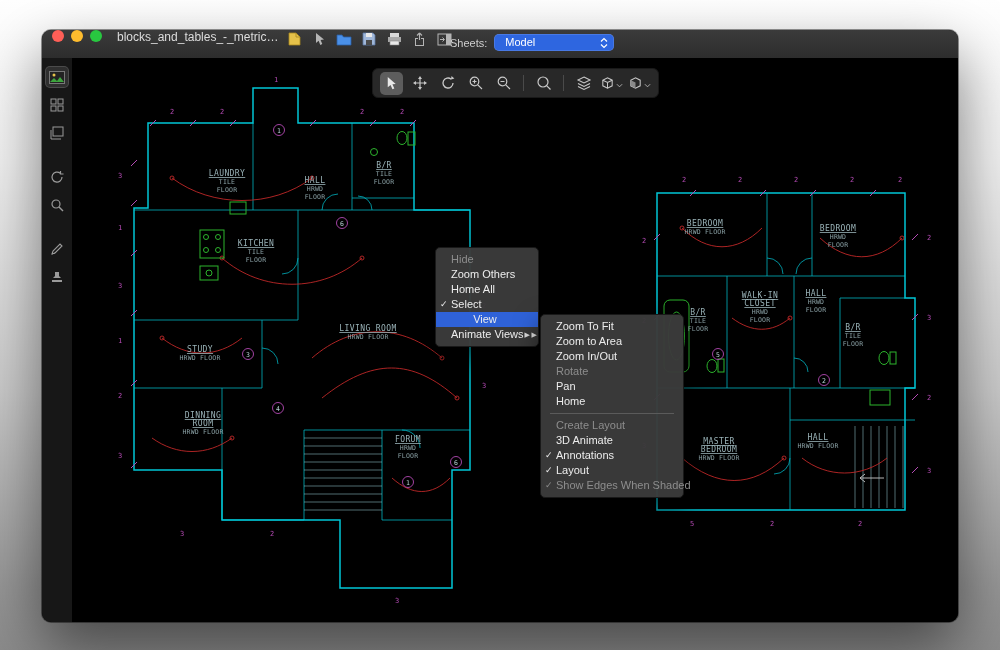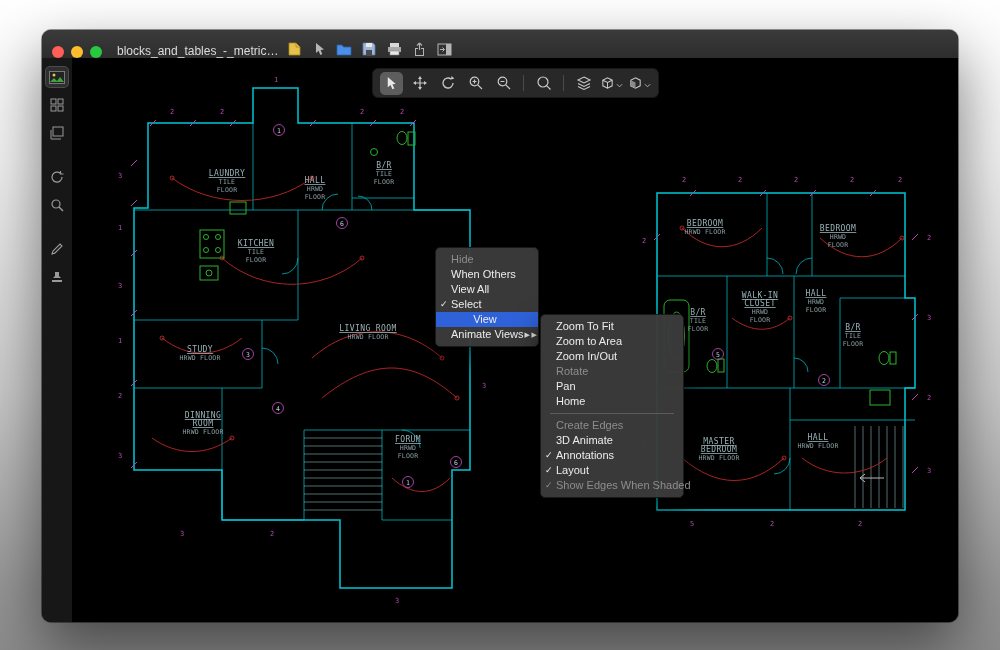--- a/index.html
+++ b/index.html
@@ -18,7 +18,7 @@
   
   .titlebar{
     position:relative;height:28px;background:linear-gradient(#3b3b3b,#2d2d2d);
-    border-bottom:1px solid #141414;display:flex;align-items:flex-end;padding:0 10px;gap:7px;
+    border-bottom:1px solid #141414;display:flex;align-items:flex-start;padding:0 10px;gap:7px;
   }
   .light{width:12px;height:12px;border-radius:50%;flex:0 0 auto;}
   .light.red{background:#ff5f57;}  .light.yellow{background:#febc2e;}  .light.green{background:#28c840;}

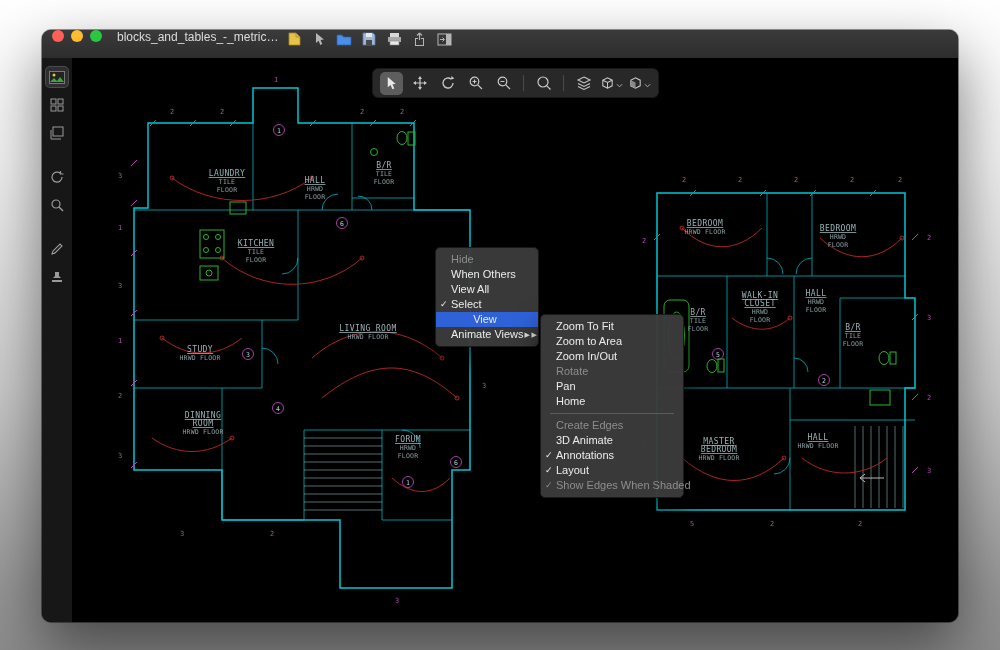--- a/index.html
+++ b/index.html
@@ -140,6 +140,17 @@
           </svg>
       </span>
 
+      <div class="sheets-group">
+        <span class="sheets-label">Sheets:</span>
+        <span class="sheets-dropdown">
+          <span>Model</span>
+          <span class="dd-chevrons">
+            <svg width="8" height="12" viewBox="0 0 8 12">
+                <path d="M1 4.5L4 1.5l3 3M1 7.5l3 3 3-3" stroke="#fff" fill="none" stroke-width="1.2"></path>
+              </svg>
+          </span>
+        </span>
+      </div>
     </div>
 
     <div class="sidebar">

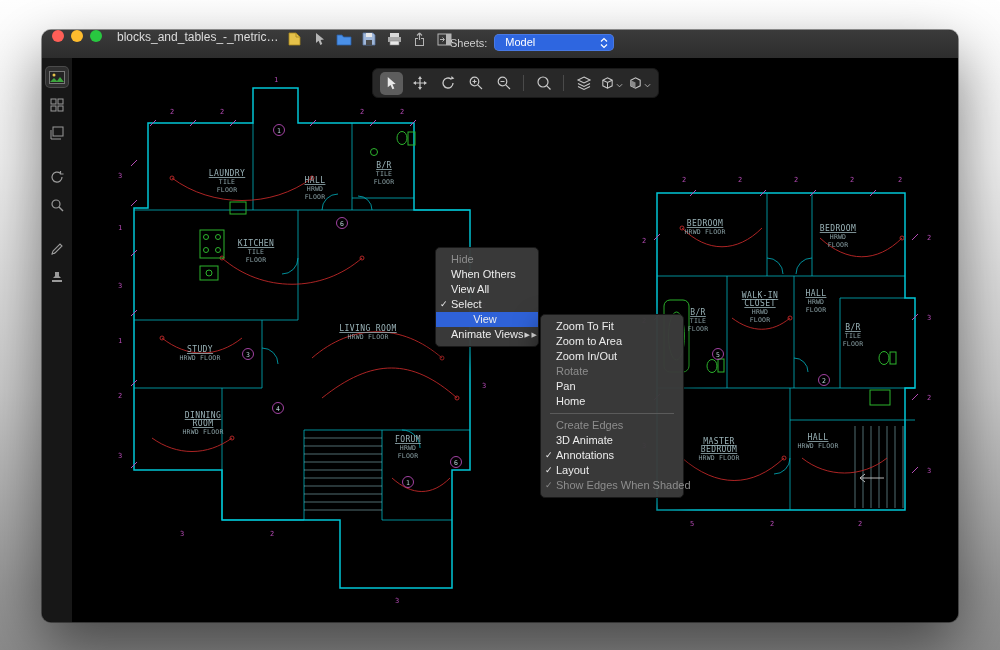--- a/index.html
+++ b/index.html
@@ -502,7 +502,7 @@
           </div>
           <div class="menu-item">
             <span class="check"></span>
-            <span class="label">When Others</span>
+            <span class="label">Zoom Others</span>
           </div>
           <div class="menu-item">
             <span class="check"></span>

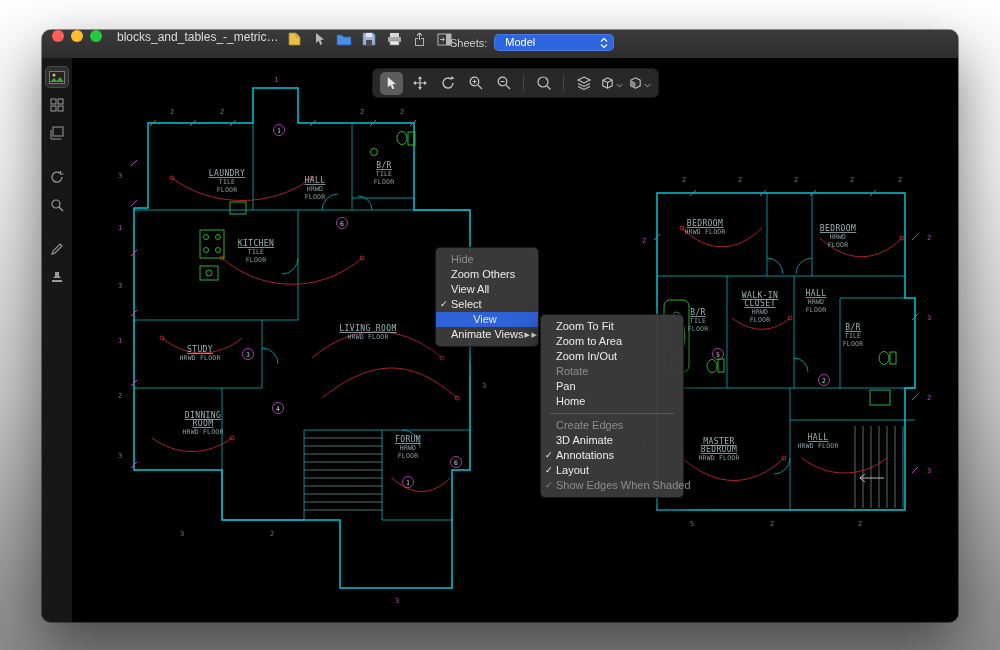--- a/index.html
+++ b/index.html
@@ -506,7 +506,7 @@
           </div>
           <div class="menu-item">
             <span class="check"></span>
-            <span class="label">View All</span>
+            <span class="label">Home All</span>
           </div>
           <div class="menu-item">
             <span class="check">✓</span>

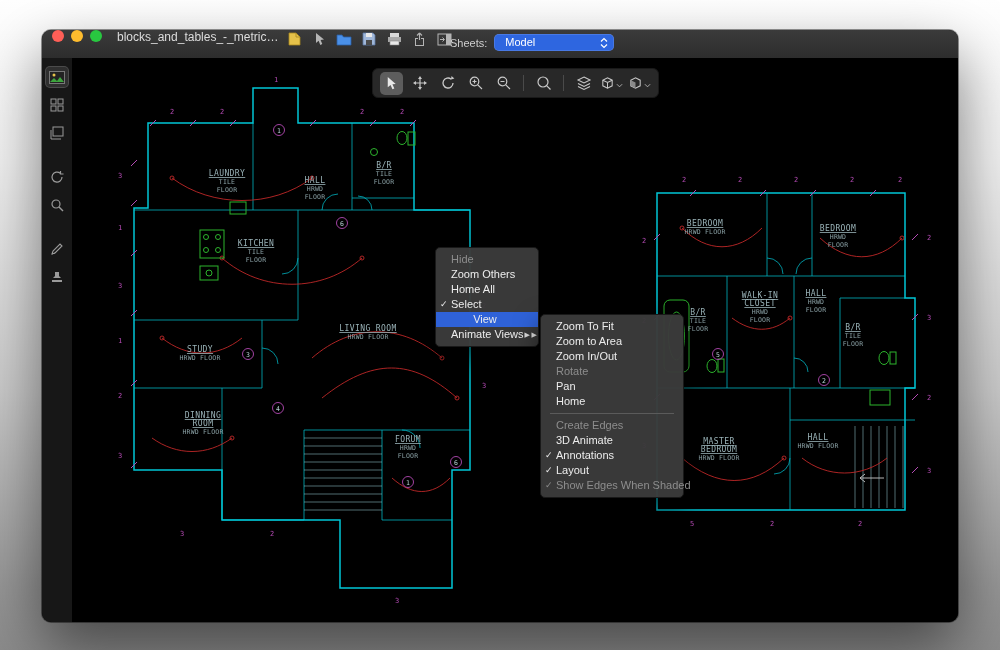--- a/index.html
+++ b/index.html
@@ -551,7 +551,7 @@
           <div class="menu-sep"></div>
           <div class="menu-item disabled">
             <span class="check"></span>
-            <span class="label">Create Edges</span>
+            <span class="label">Create Layout</span>
           </div>
           <div class="menu-item">
             <span class="check"></span>

